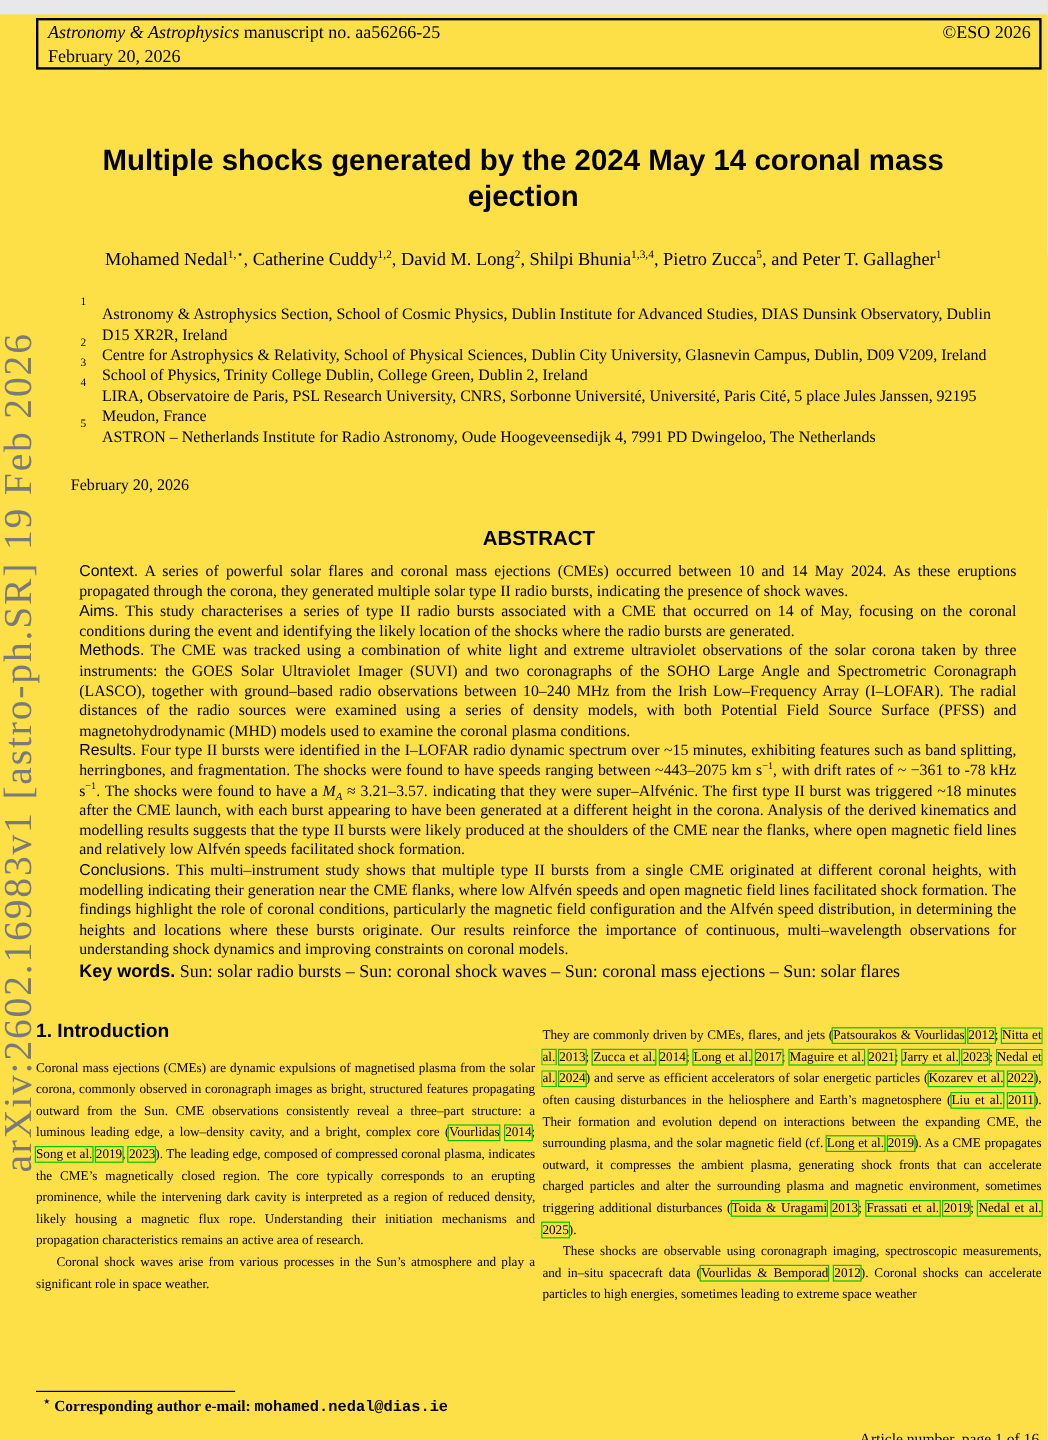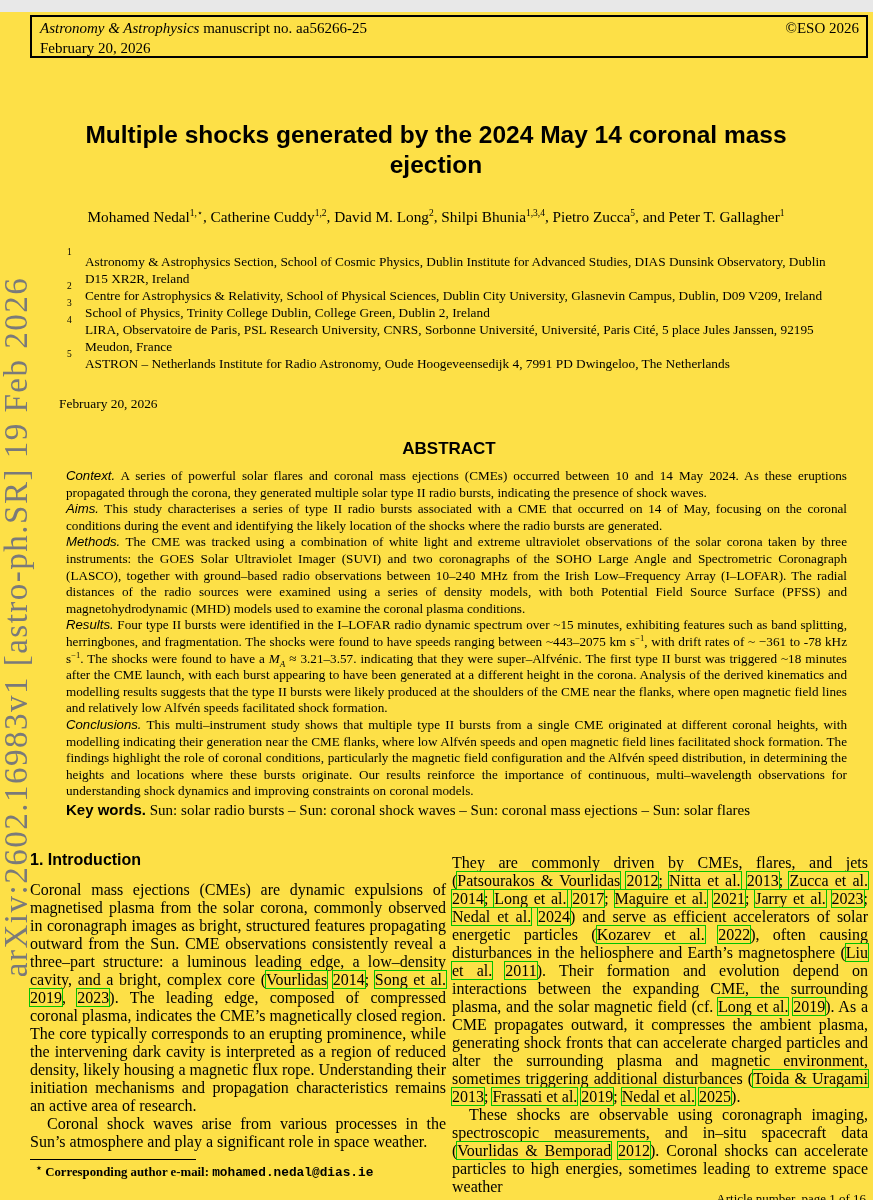--- a/index.html
+++ b/index.html
@@ -37,7 +37,7 @@
             font-family:"Liberation Sans",sans-serif;font-weight:bold;font-size:17px;}
   .abstract{position:absolute;left:66px;top:456px;width:781px;font-size:13.2px;line-height:16.6px;
             text-align:justify;}
-  .lead{font-family:"Liberation Sans",sans-serif;font-style:italic;}
+  .lead{font-family:"Liberation Sans",sans-serif;}
   .abstract sup{font-size:8.5px;}
 
   .keywords{position:absolute;left:66px;top:789px;width:781px;font-size:15px;}

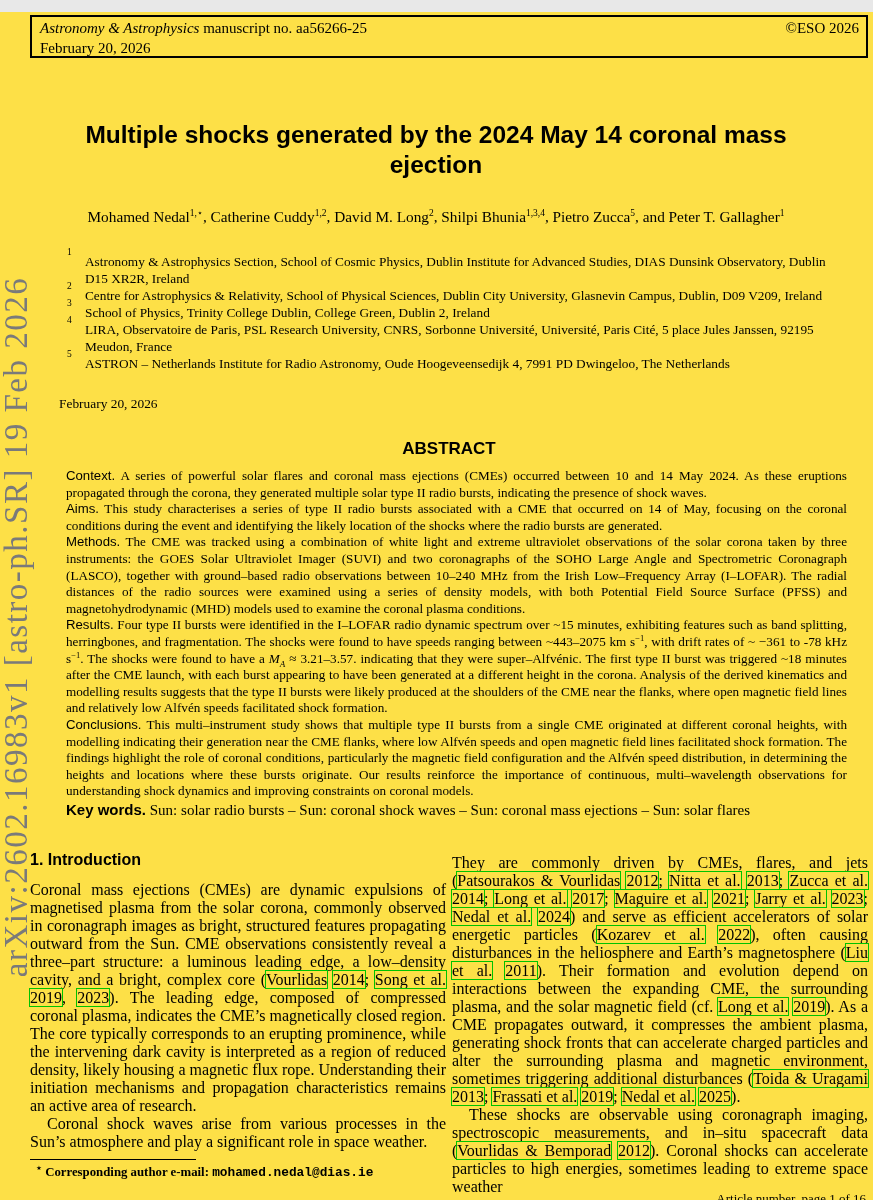--- a/index.html
+++ b/index.html
@@ -48,7 +48,7 @@
   .col-left{position:absolute;left:0;top:0;width:416px;}
   .col-right{position:absolute;left:422px;top:3px;width:416px;}
   .sec-head{font-family:"Liberation Sans",sans-serif;font-weight:bold;font-size:16px;margin:0 0 12px 0;}
-  .body-p{font-size:16px;line-height:18px;text-align:justify;margin:0;}
+  .body-p{font-size:11px;line-height:18px;text-align:justify;margin:0;}
   .indent{text-indent:17px;}
 
   .cite{outline:1.4px solid var(--cite-color,#00c300);outline-offset:0px;}

